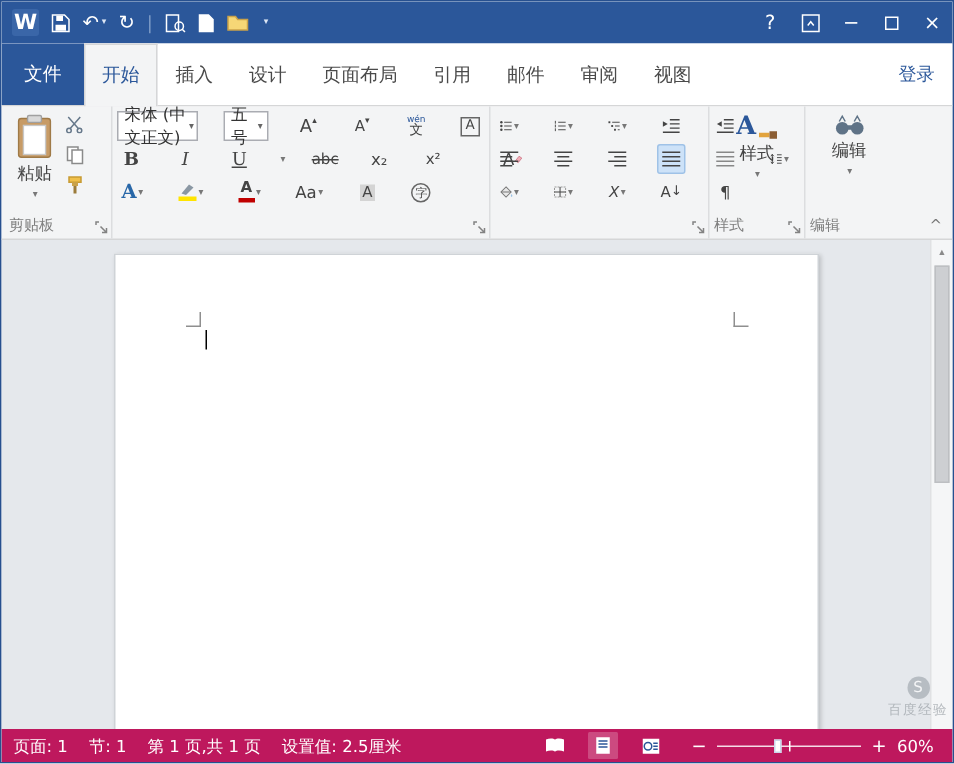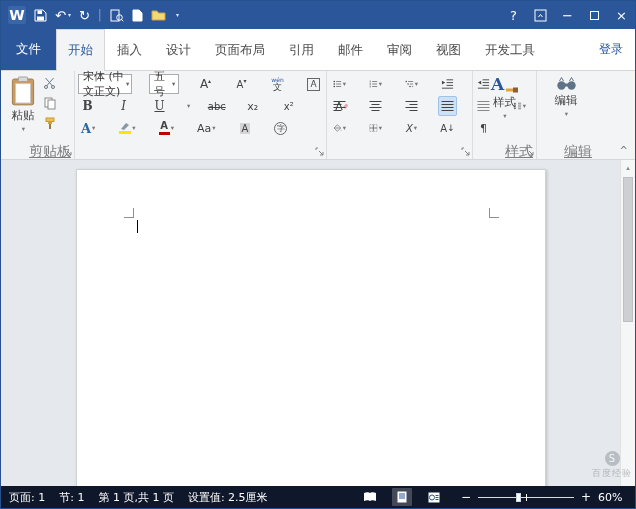--- a/index.html
+++ b/index.html
@@ -157,7 +157,6 @@
     <div class="tab">邮件</div>
     <div class="tab">审阅</div>
     <div class="tab">视图</div>
-    <div class="tab">开发工具</div>
     <div class="signin">登录</div>
   </div>
 

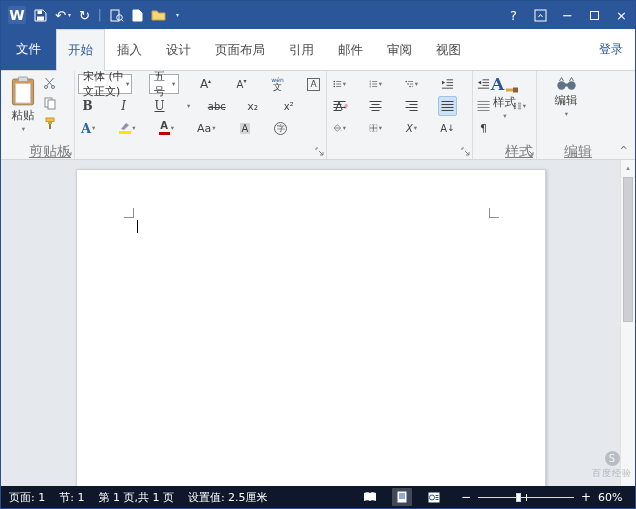--- a/index.html
+++ b/index.html
@@ -32,7 +32,7 @@
   .group{display:flex;flex-direction:column;border-right:1px solid #dcdddf;position:relative;padding:2px 3px 1px;}
   .gbody{flex:1;display:flex;}
   .gcol{display:flex;flex-direction:column;}
-  .glabel{flex:0 0 14px;text-align:right;font-size:14px;color:#7e7e7e;line-height:14px;text-decoration:underline;}
+  .glabel{flex:0 0 14px;text-align:left;font-size:10px;color:#7e7e7e;line-height:14px;}
   .launcher{position:absolute;right:1px;bottom:2px;width:11px;height:11px;display:flex;align-items:center;justify-content:center;}
   .frow{display:flex;align-items:center;height:22px;gap:17px;}
   .sb{height:20px;min-width:19px;padding:0 2px;display:inline-flex;align-items:center;justify-content:center;color:#444;font-size:12px;border:1px solid transparent;border-radius:2px;background:transparent;}

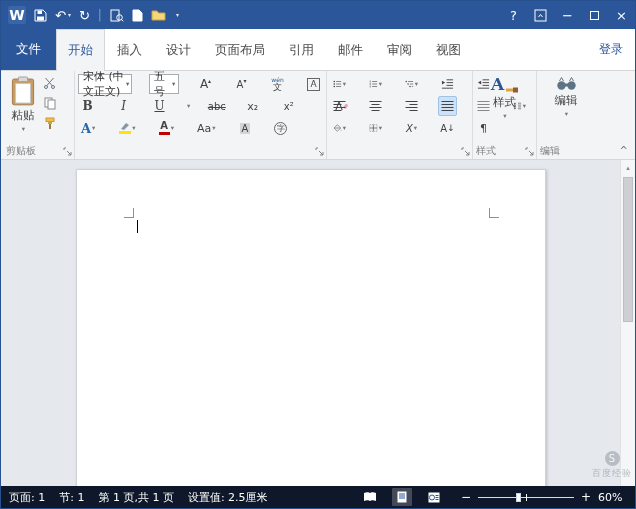--- a/index.html
+++ b/index.html
@@ -61,7 +61,7 @@
   .wm-text{font-size:9px;color:#8e959b;letter-spacing:1px;}
 
   
-  .statusbar{flex:0 0 22px;background:#0f172a;color:#fff;display:flex;align-items:center;font-size:11px;}
+  .statusbar{flex:0 0 22px;background:#be185d;color:#fff;display:flex;align-items:center;font-size:11px;}
   .st-left{display:flex;gap:14px;padding-left:8px;white-space:nowrap;}
   .st-item{display:flex;align-items:center;}
   .st-right{margin-left:auto;display:flex;align-items:center;gap:5px;padding-right:7px;}

